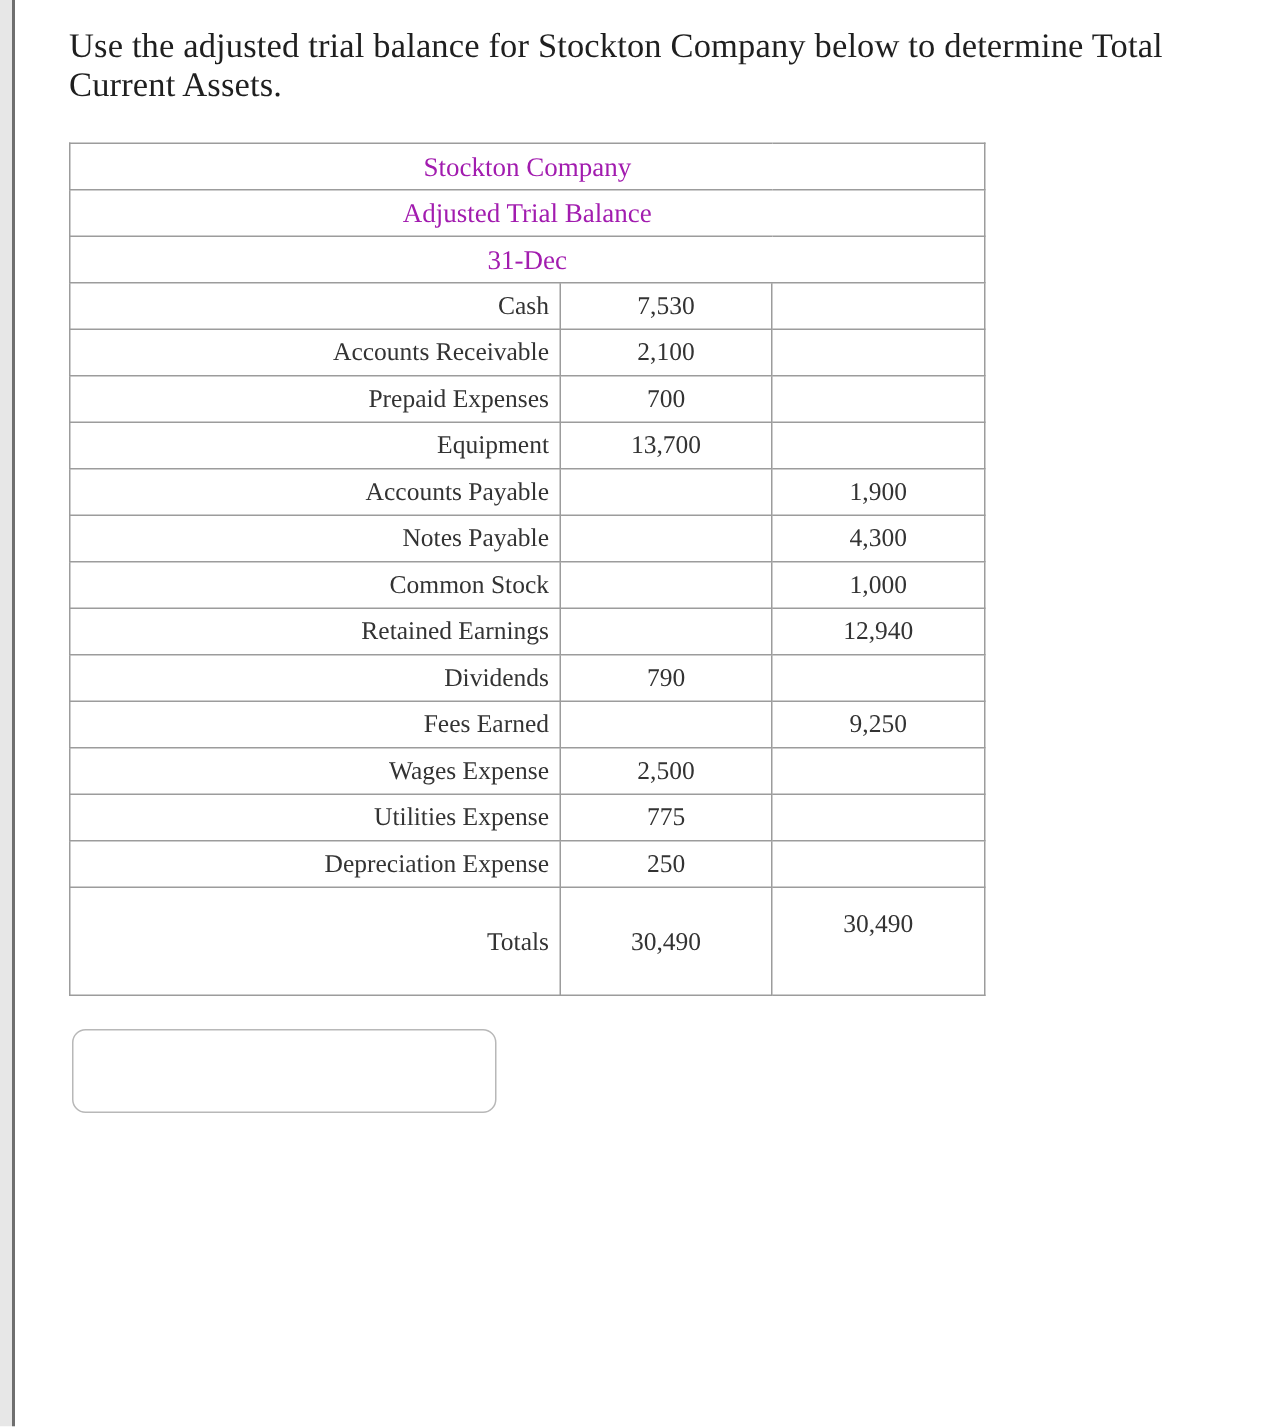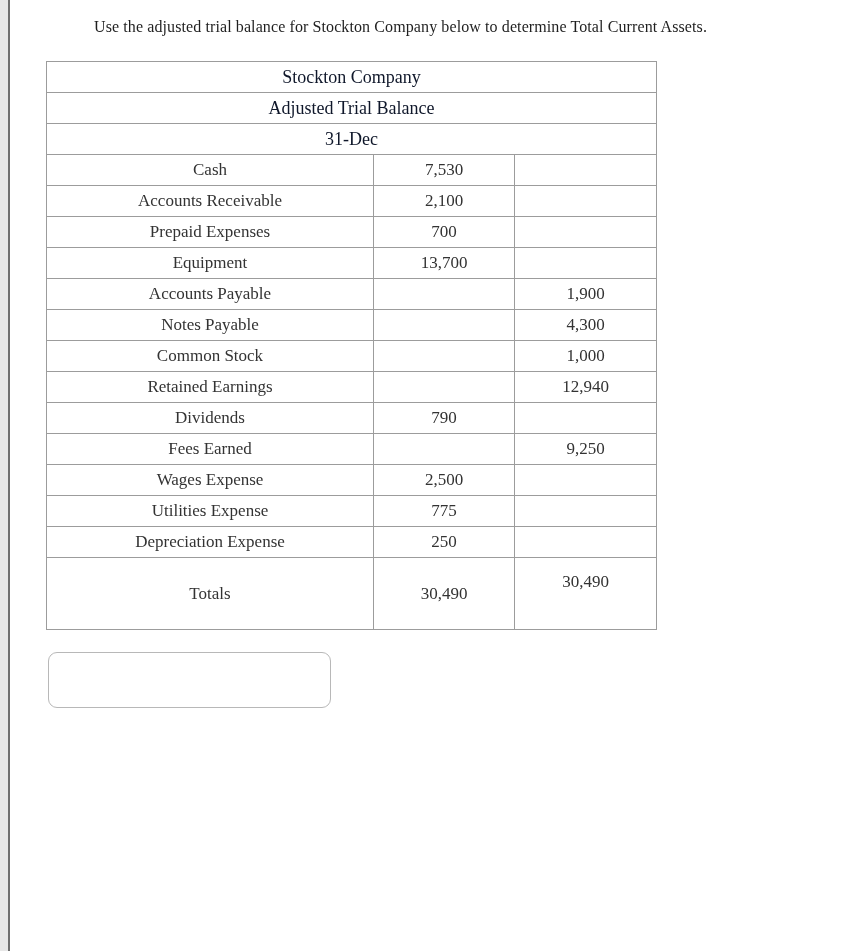--- a/index.html
+++ b/index.html
@@ -26,10 +26,9 @@
   }
   .question {
     margin-top: 18px;
-    font-size: 16px;
+    font-size: 23px;
     color: #1f1f1f;
     letter-spacing: 0.1px;
-    margin-left: 48px;
   }
   table.tb {
     margin-top: 25px;

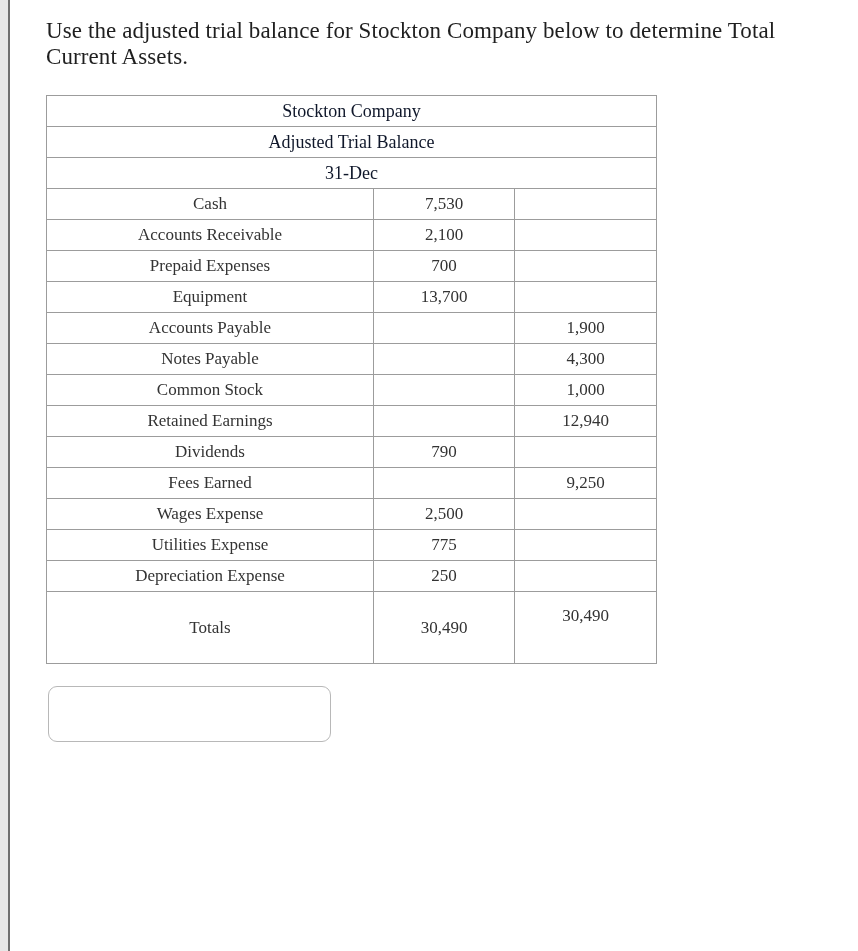--- a/index.html
+++ b/index.html
@@ -52,7 +52,7 @@
   tr.hdr td {
     text-align: center;
     font-size: 18px;
-    color: #0f172a;
+    color: #a21caf;
   }
   td.acct { text-align: center; }
   td.num { text-align: center; }

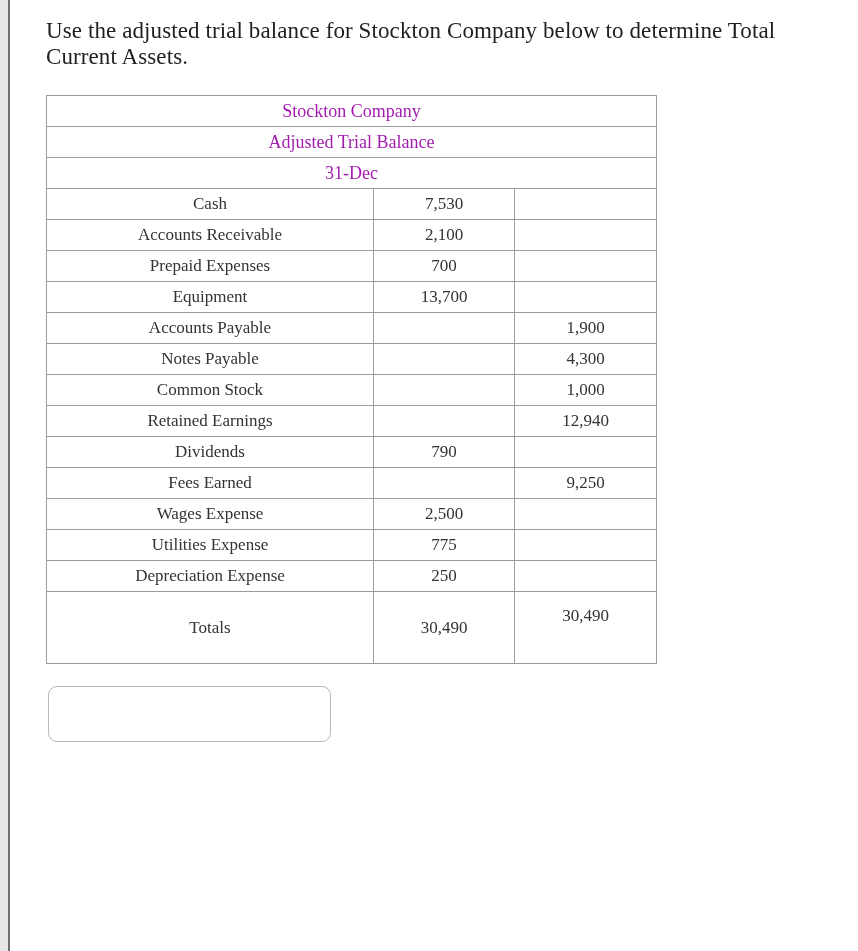--- a/index.html
+++ b/index.html
@@ -54,7 +54,7 @@
     font-size: 18px;
     color: #a21caf;
   }
-  td.acct { text-align: center; }
+  td.acct { text-align: right; }
   td.num { text-align: center; }
   tr.totals-row td { height: 72px; }
   tr.totals-row td.acct { vertical-align: middle; margin-top: 28px; }

